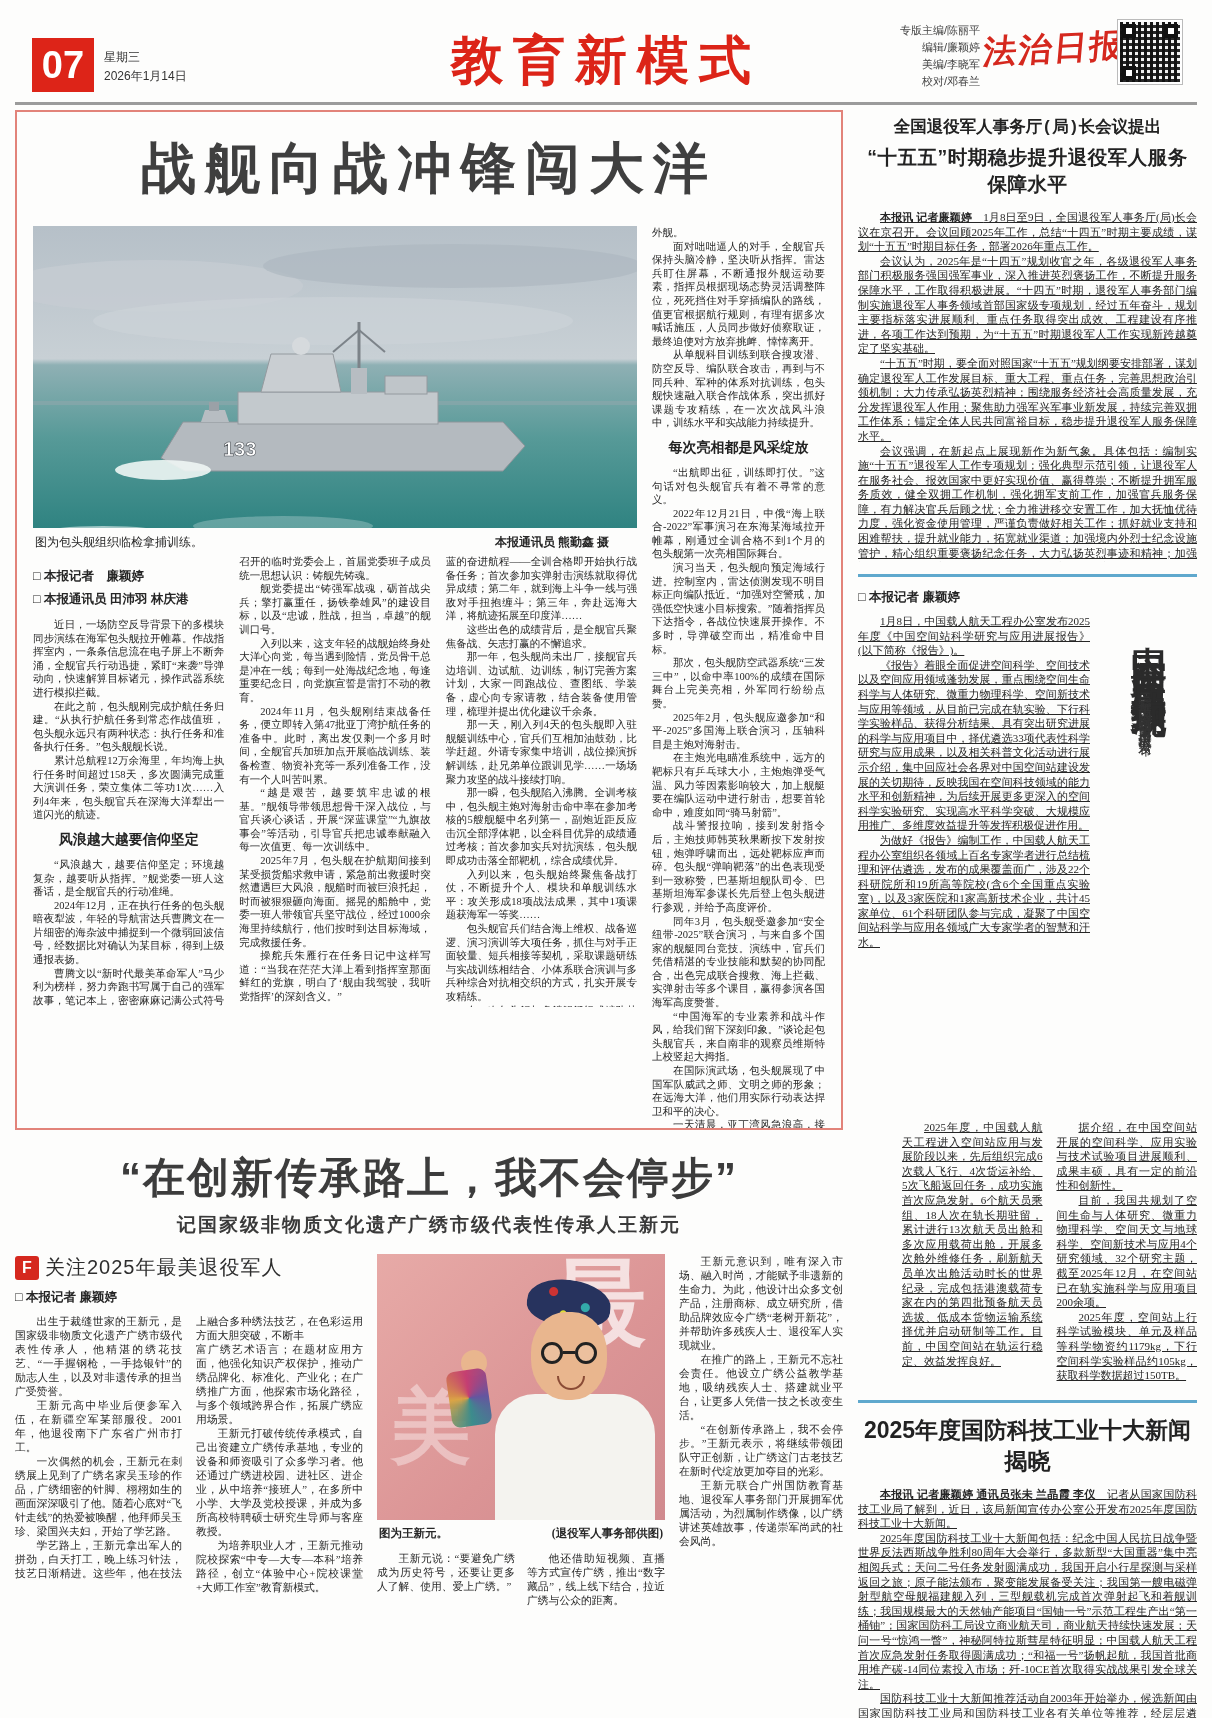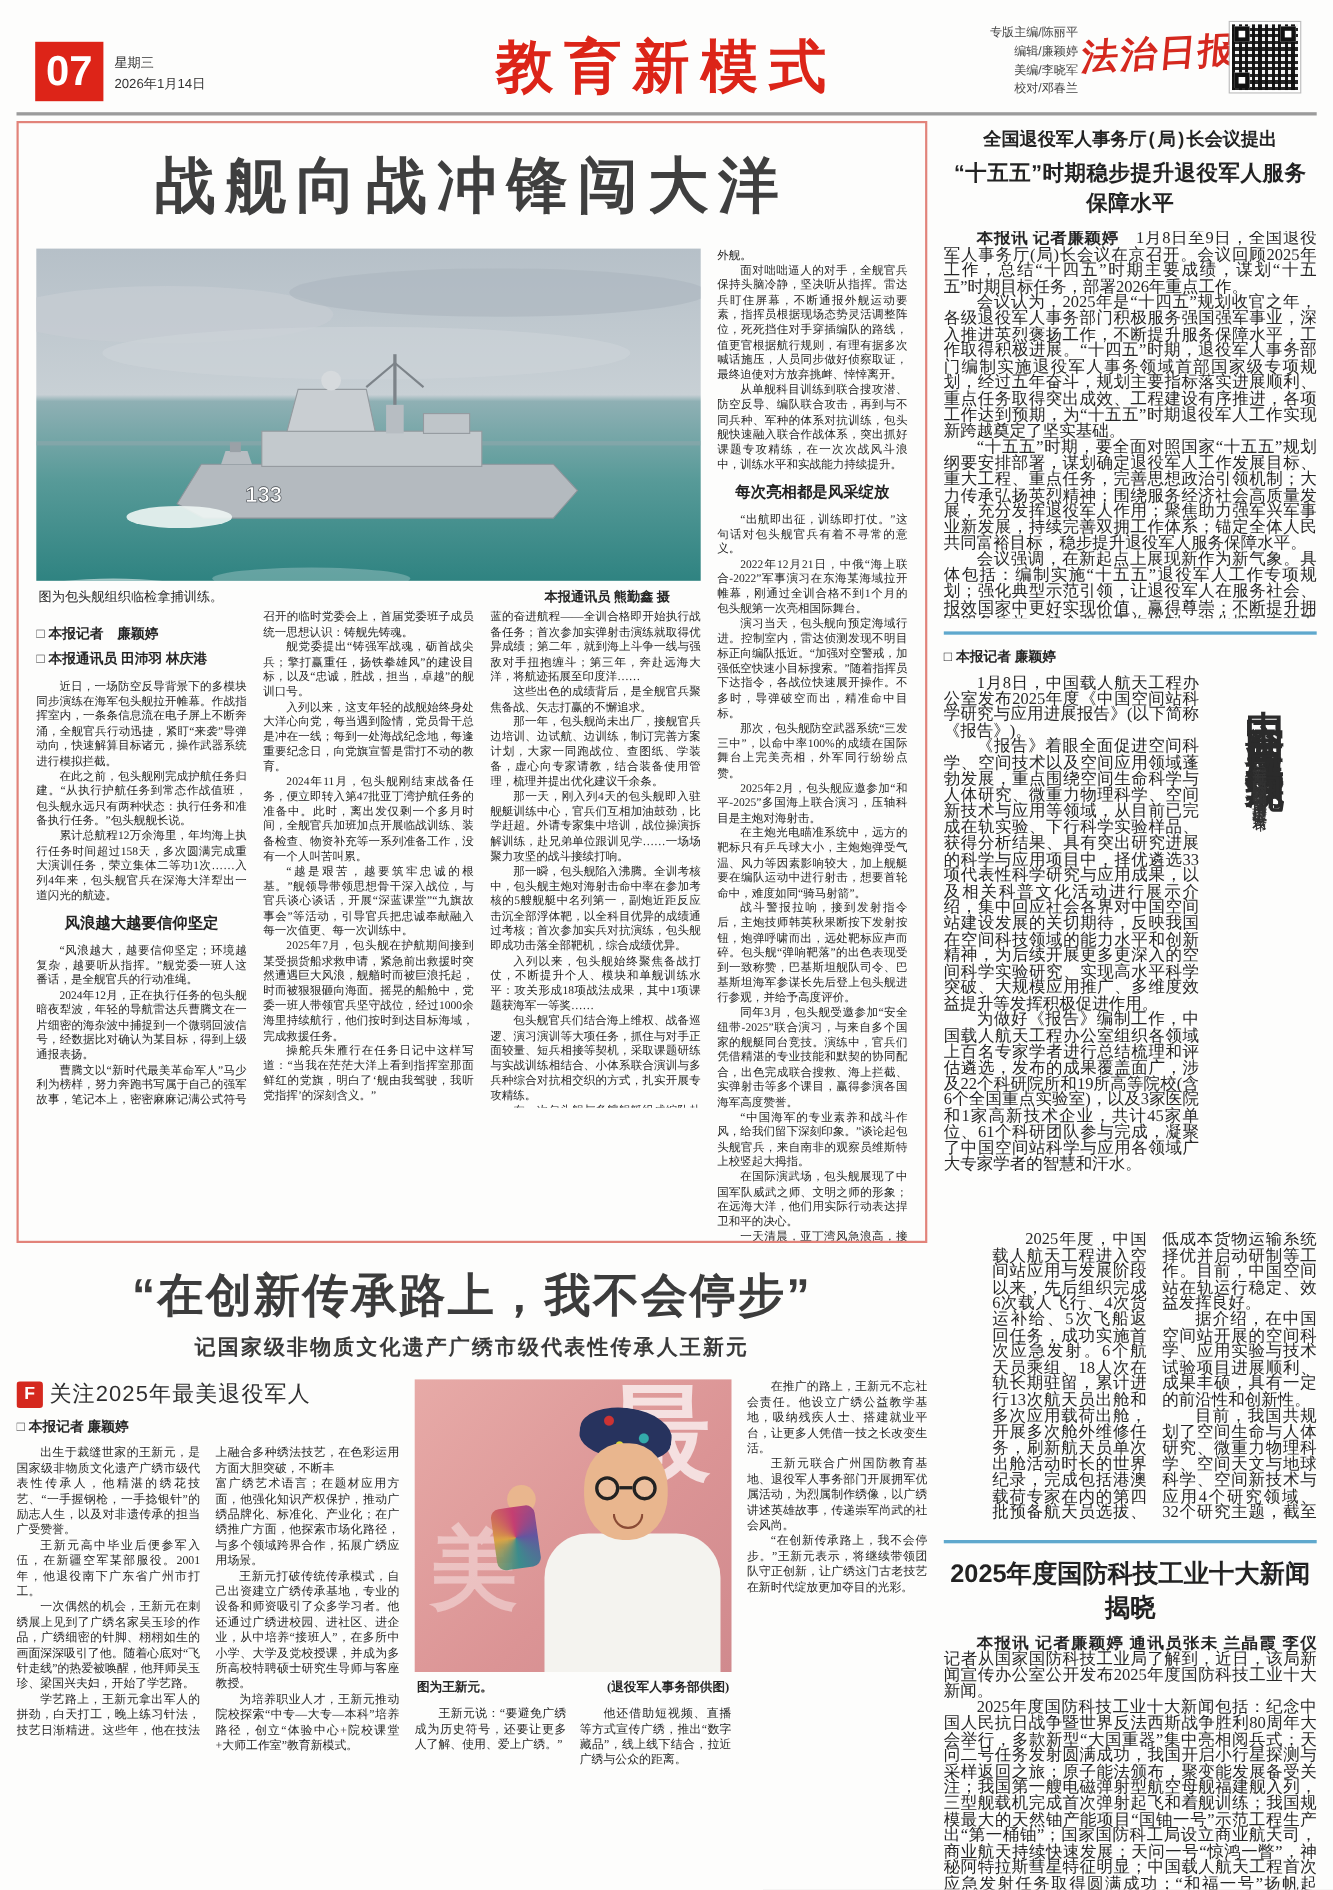--- a/index.html
+++ b/index.html
@@ -50,7 +50,7 @@
   .artA-kicker{margin:4px 0 6px;text-align:center;font-family:Liberation Mono, monospace;font-size:16.5px;font-weight:bold;color:#222;}
   .artA-head{margin:0 0 12px;text-align:center;font-family:"Liberation Sans",sans-serif;font-size:19.5px;font-weight:900;color:#222;letter-spacing:.5px;}
   .artA-body{height:352px;overflow:hidden;}
-  .artA-body .para,.artB .para,.artC .para{font-size:15px;line-height:14.6px;}
+  .artA-body .para,.artB .para,.artC .para{font-size:11px;line-height:14.6px;text-decoration:underline;}
   .blue-rule{height:3px;background:#5fa8cd;margin:12px 0;}
   .artB-byline{font-size:12.5px;font-weight:bold;font-family:"Liberation Sans",sans-serif;margin:10px 0 8px;}
   .artB-top{display:flex;gap:10px;}

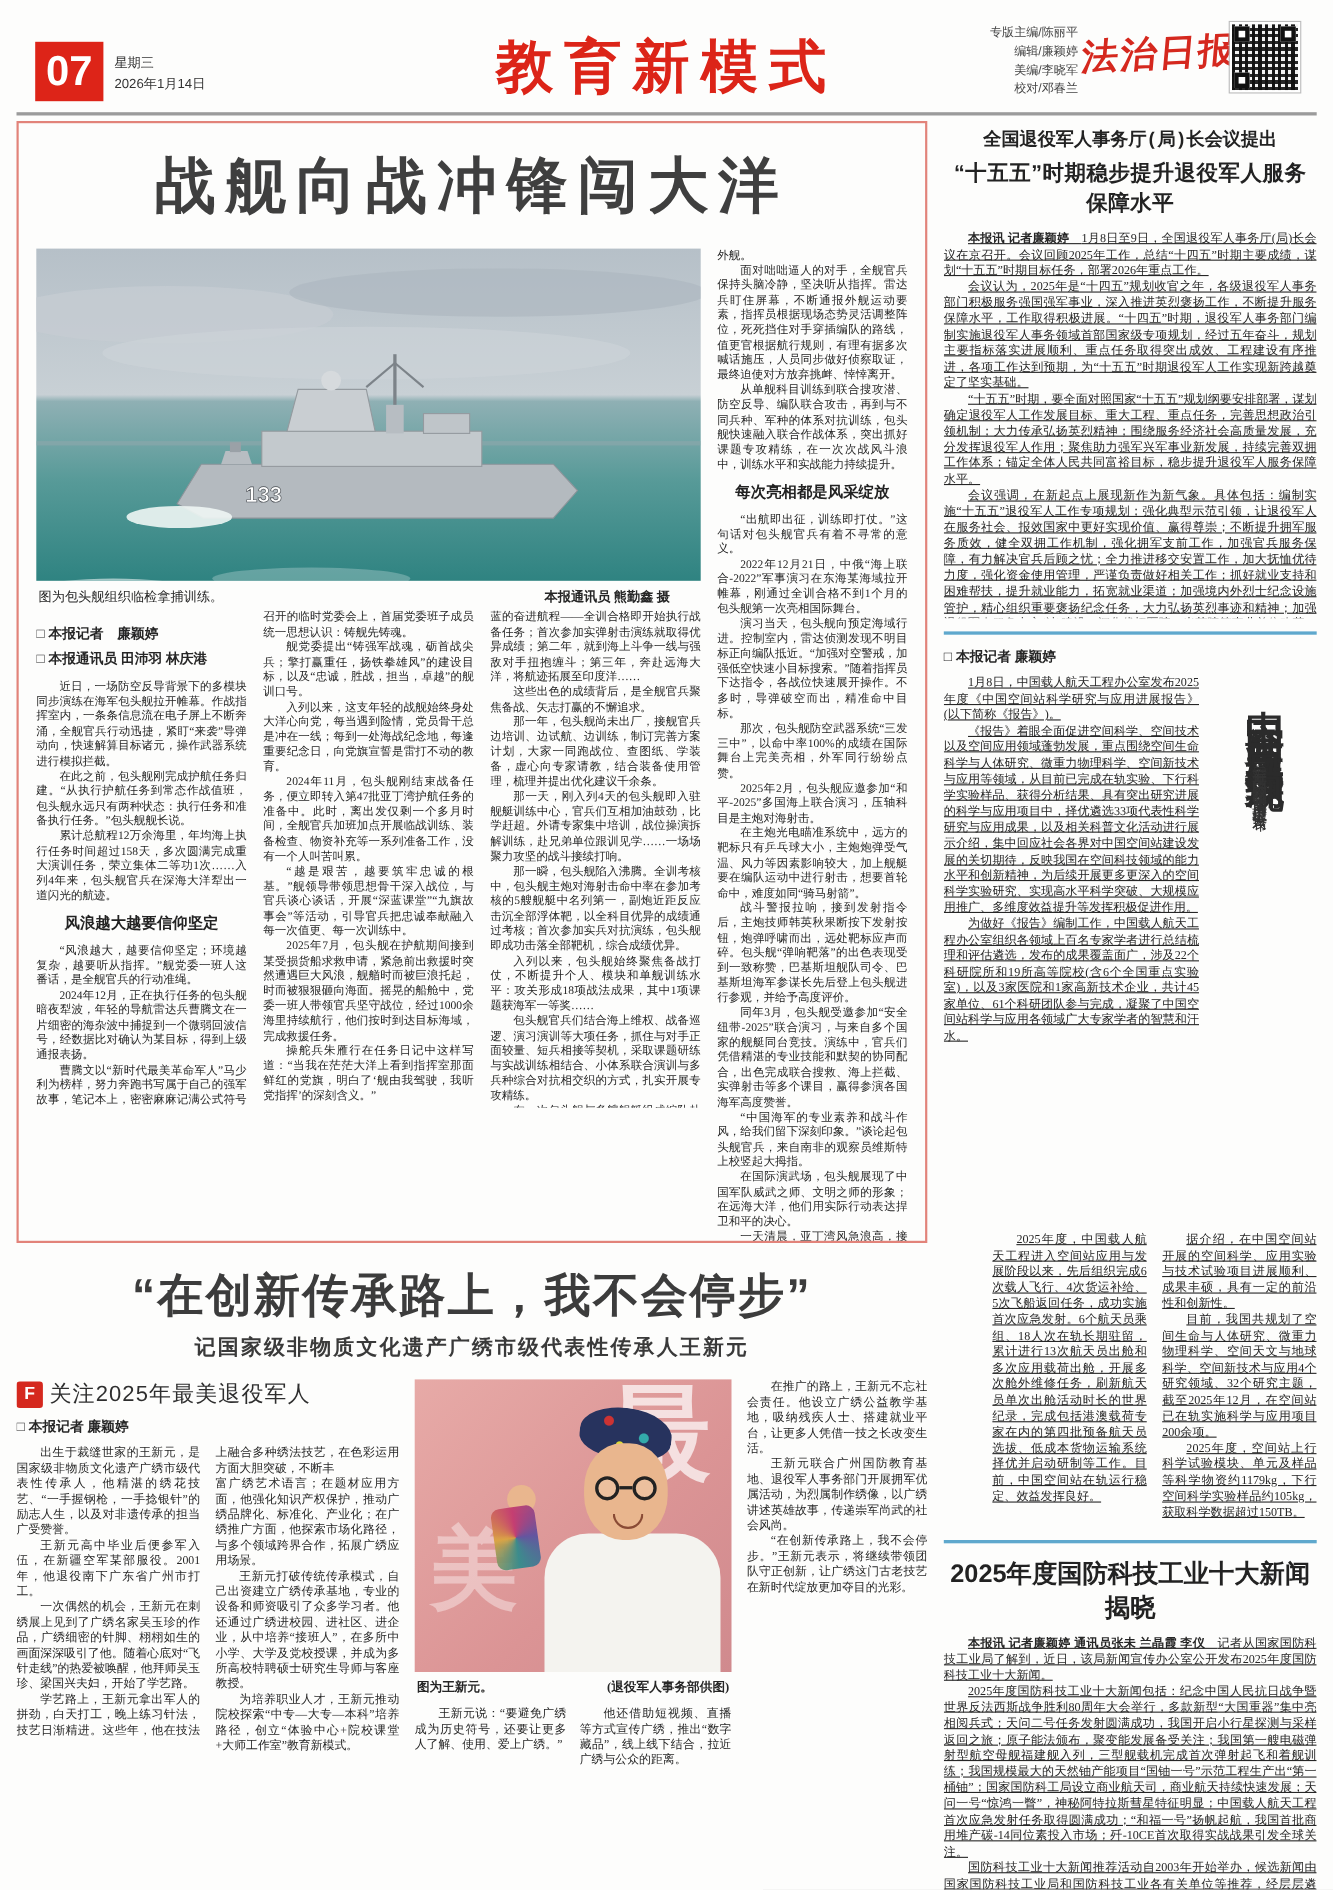--- a/index.html
+++ b/index.html
@@ -316,6 +316,7 @@
           </div>
       </div>
       <div class="bot-right">
+          <p class="para">王新元意识到，唯有深入市场、融入时尚，才能赋予非遗新的生命力。为此，他设计出众多文创产品，注册商标、成立研究所，借助品牌效应令广绣“老树开新花”，并帮助许多残疾人士、退役军人实现就业。</p>
           <p class="para">在推广的路上，王新元不忘社会责任。他设立广绣公益教学基地，吸纳残疾人士、搭建就业平台，让更多人凭借一技之长改变生活。</p>
           <p class="para">王新元联合广州国防教育基地、退役军人事务部门开展拥军优属活动，为烈属制作绣像，以广绣讲述英雄故事，传递崇军尚武的社会风尚。</p>
           <p class="para">“在创新传承路上，我不会停步。”王新元表示，将继续带领团队守正创新，让广绣这门古老技艺在新时代绽放更加夺目的光彩。</p>

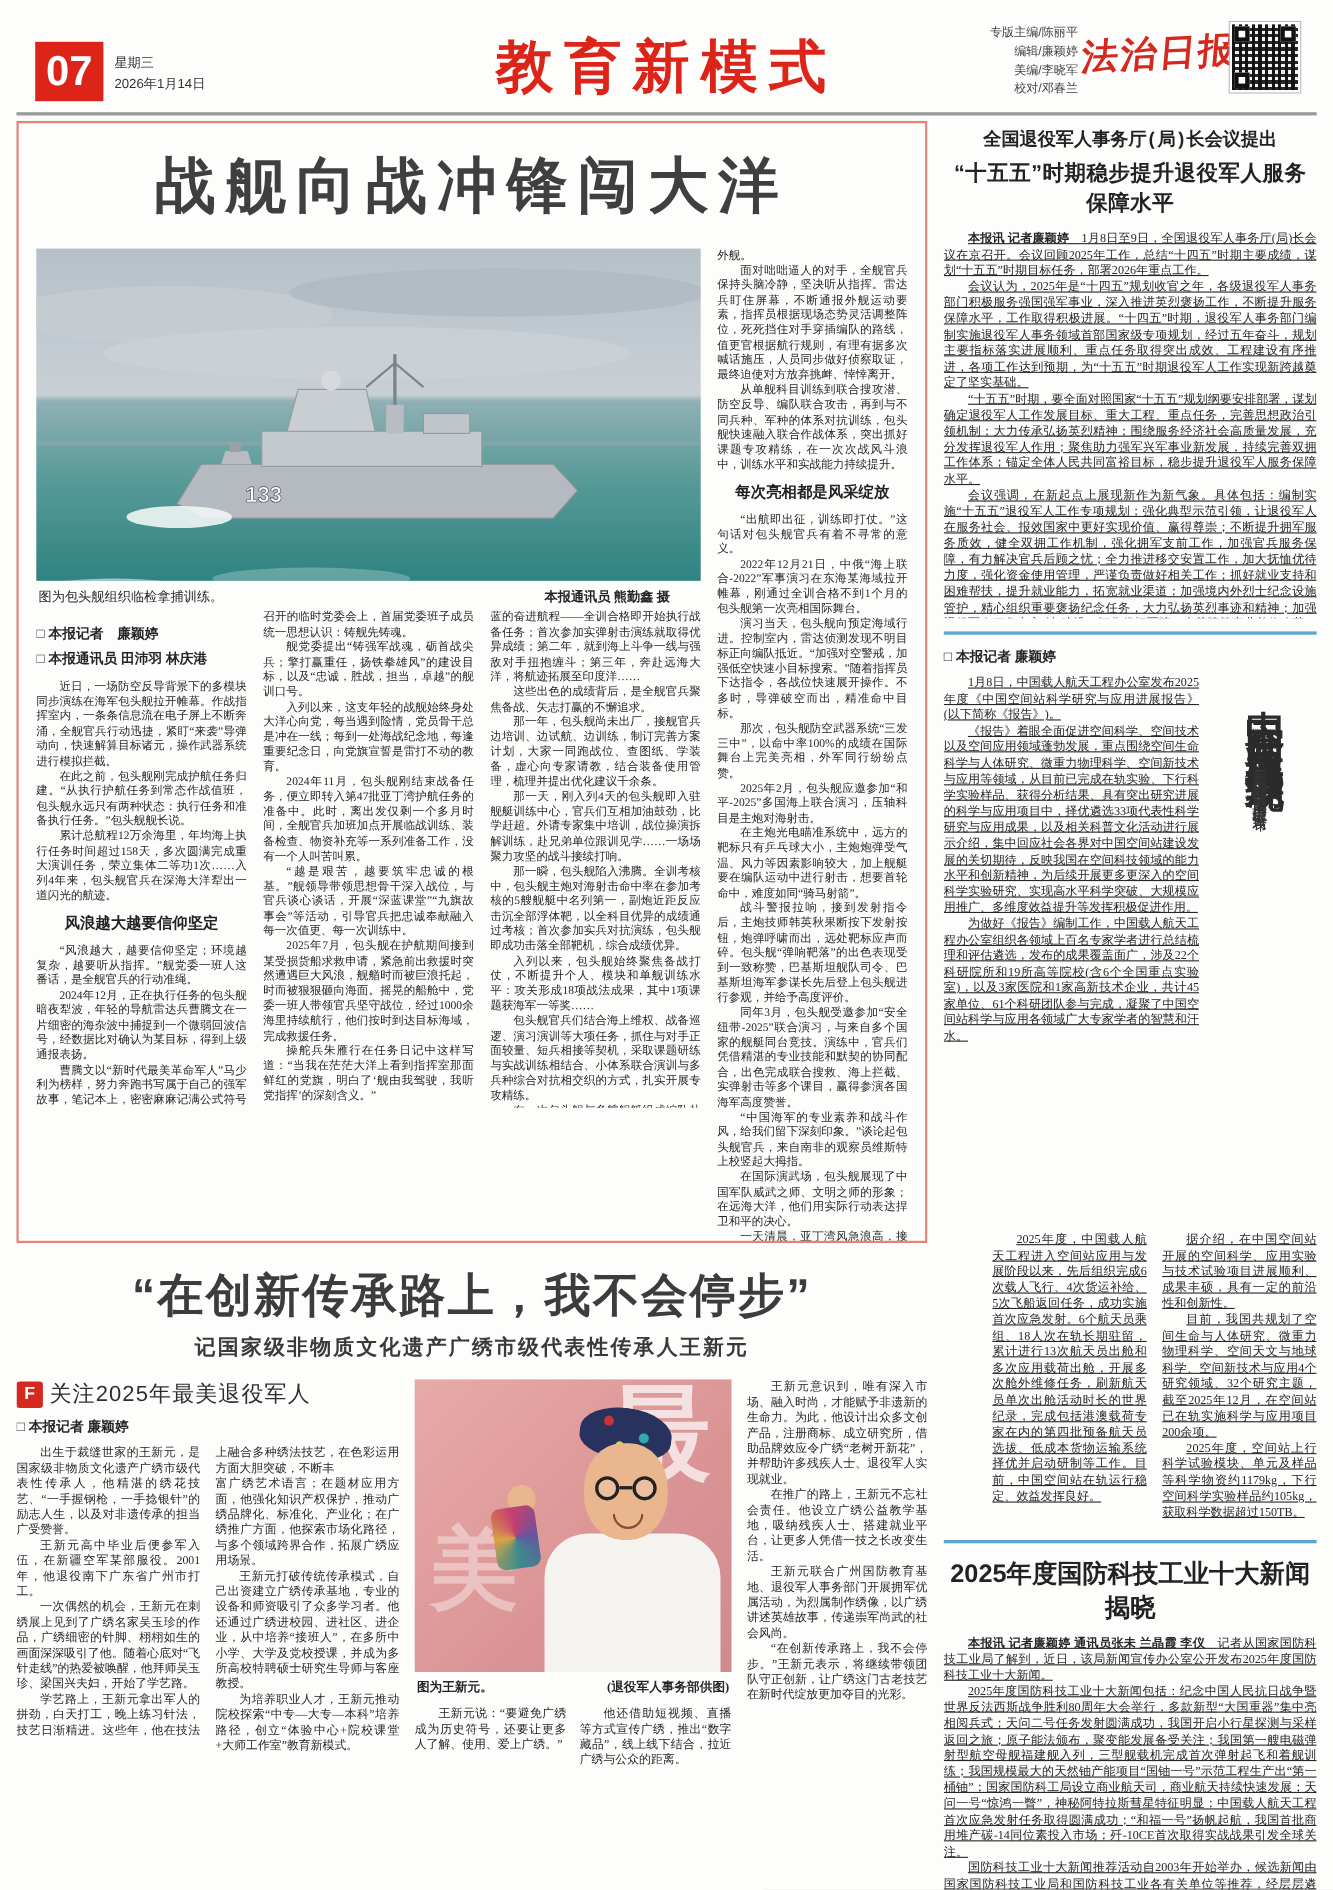--- a/index.html
+++ b/index.html
@@ -318,8 +318,8 @@
       <div class="bot-right">
           <p class="para">王新元意识到，唯有深入市场、融入时尚，才能赋予非遗新的生命力。为此，他设计出众多文创产品，注册商标、成立研究所，借助品牌效应令广绣“老树开新花”，并帮助许多残疾人士、退役军人实现就业。</p>
           <p class="para">在推广的路上，王新元不忘社会责任。他设立广绣公益教学基地，吸纳残疾人士、搭建就业平台，让更多人凭借一技之长改变生活。</p>
+          <p class="para">“在创新传承路上，我不会停步。”王新元表示，将继续带领团队守正创新，让广绣这门古老技艺在新时代绽放更加夺目的光彩。</p>
           <p class="para">王新元联合广州国防教育基地、退役军人事务部门开展拥军优属活动，为烈属制作绣像，以广绣讲述英雄故事，传递崇军尚武的社会风尚。</p>
-          <p class="para">“在创新传承路上，我不会停步。”王新元表示，将继续带领团队守正创新，让广绣这门古老技艺在新时代绽放更加夺目的光彩。</p>
         </div>
     </div>
   </div>

